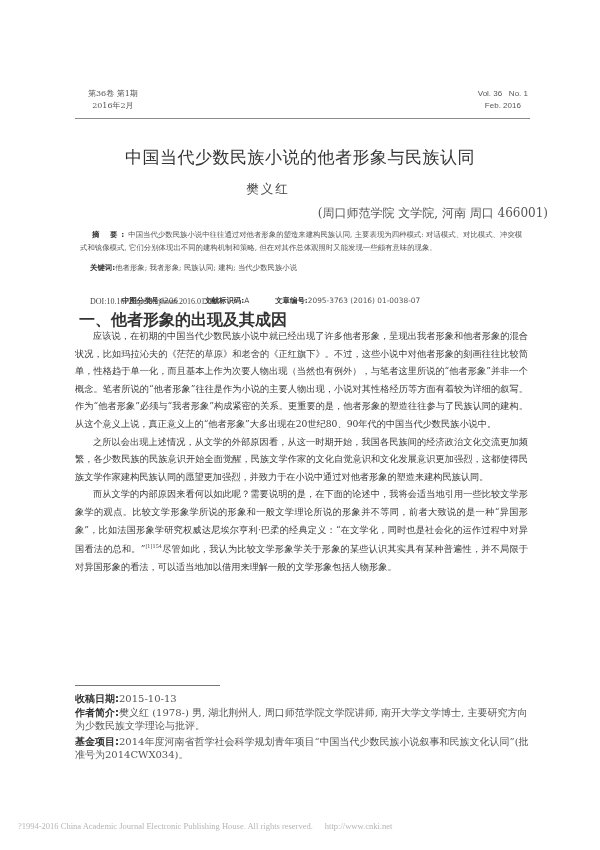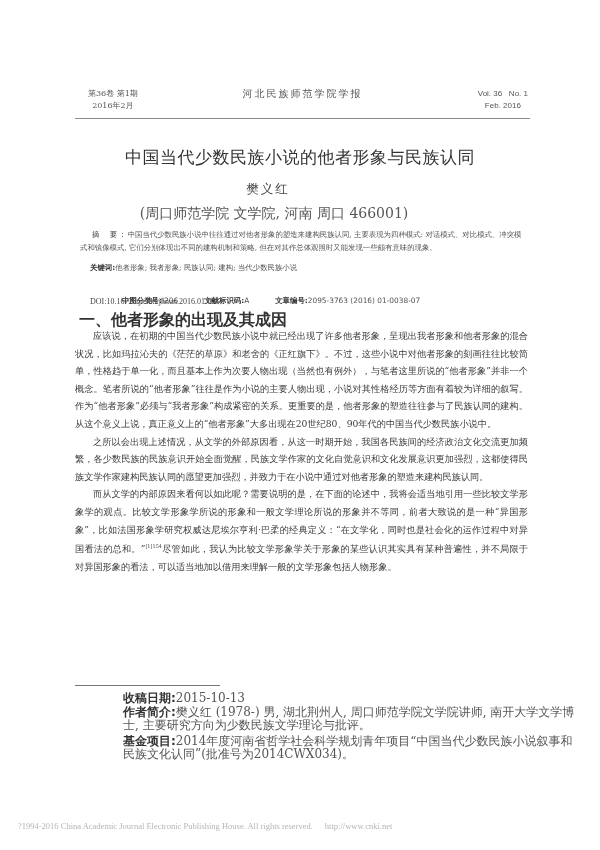--- a/index.html
+++ b/index.html
@@ -45,7 +45,6 @@
     <div>2016年2月</div>
   </div>
   <div class="hdr-center">
-    <div class="cn">河北民族师范学院学报</div>
   </div>
   <div class="hdr-right">
     <div style="white-space:pre">Vol. 36   No. 1</div>

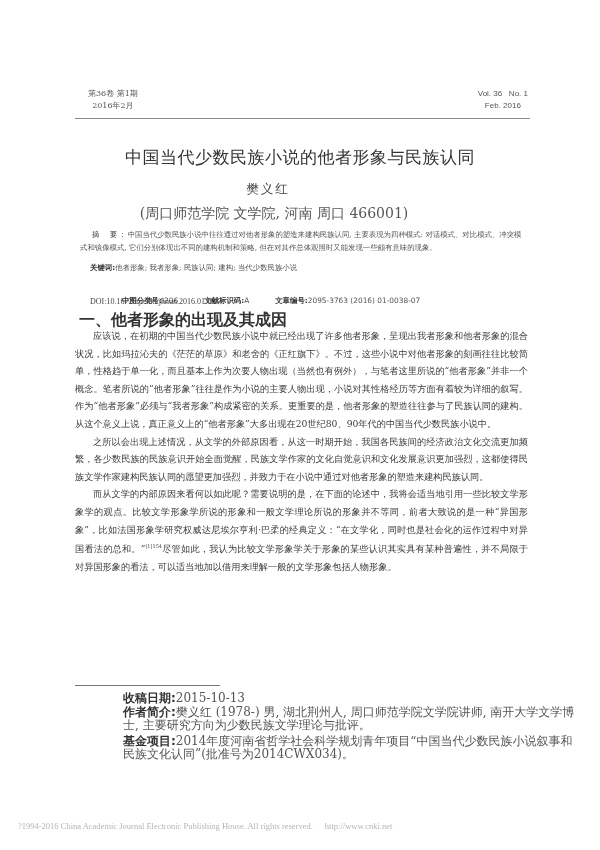--- a/index.html
+++ b/index.html
@@ -12,7 +12,7 @@
   .hdr-right { position: absolute; right: 2px; top: 0; font-size: 8px; line-height: 12px; color: #555; text-align: center; font-family: Liberation Sans, sans-serif; }
   .title { position: absolute; left: 0; width: 600px; top: 146px; text-align: center; font-family: Liberation Sans, sans-serif; font-size: 17px; color: #333; letter-spacing: 0.5px; }
   .author { position: absolute; left: 0; width: 536px; top: 181px; text-align: center; font-size: 12.5px; color: #444; letter-spacing: 2px; }
-  .affil { position: absolute; left: 0; width: 548px; top: 205px; text-align: center; font-size: 14px; color: #555; }
+  .affil { position: absolute; left: 0; width: 548px; top: 205px; text-align: right; font-size: 12px; color: #555; }
   .abstract { position: absolute; left: 80px; width: 448px; top: 228px; font-size: 7.4px; line-height: 13px; color: #555; text-indent: 12px; }
   .abstract .lbl { font-family: "DejaVu Sans", sans-serif; font-weight: normal; color: #333; letter-spacing: 4px; text-align: right; }
   .meta { position: absolute; left: 90px; font-size: 7.4px; color: #555; }

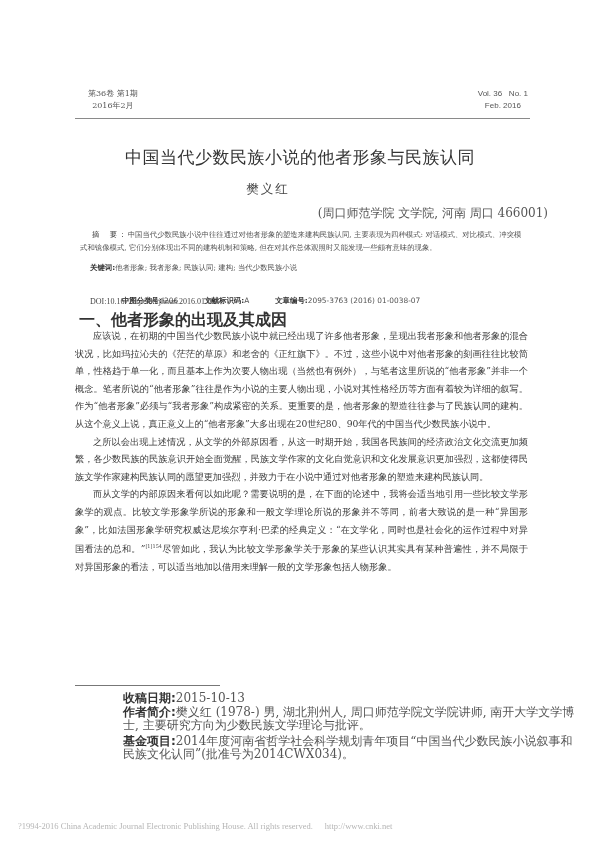--- a/index.html
+++ b/index.html
@@ -14,7 +14,7 @@
   .author { position: absolute; left: 0; width: 536px; top: 181px; text-align: center; font-size: 12.5px; color: #444; letter-spacing: 2px; }
   .affil { position: absolute; left: 0; width: 548px; top: 205px; text-align: right; font-size: 12px; color: #555; }
   .abstract { position: absolute; left: 80px; width: 448px; top: 228px; font-size: 7.4px; line-height: 13px; color: #555; text-indent: 12px; }
-  .abstract .lbl { font-family: "DejaVu Sans", sans-serif; font-weight: normal; color: #333; letter-spacing: 4px; text-align: right; }
+  .abstract .lbl { font-family: "DejaVu Sans", sans-serif; font-weight: bold; color: #333; letter-spacing: 4px; text-align: right; }
   .meta { position: absolute; left: 90px; font-size: 7.4px; color: #555; }
   .meta .lbl { font-family: "DejaVu Sans", sans-serif; font-weight: bold; color: #333; }
   .meta .val-sans { font-family: "DejaVu Sans", sans-serif; }

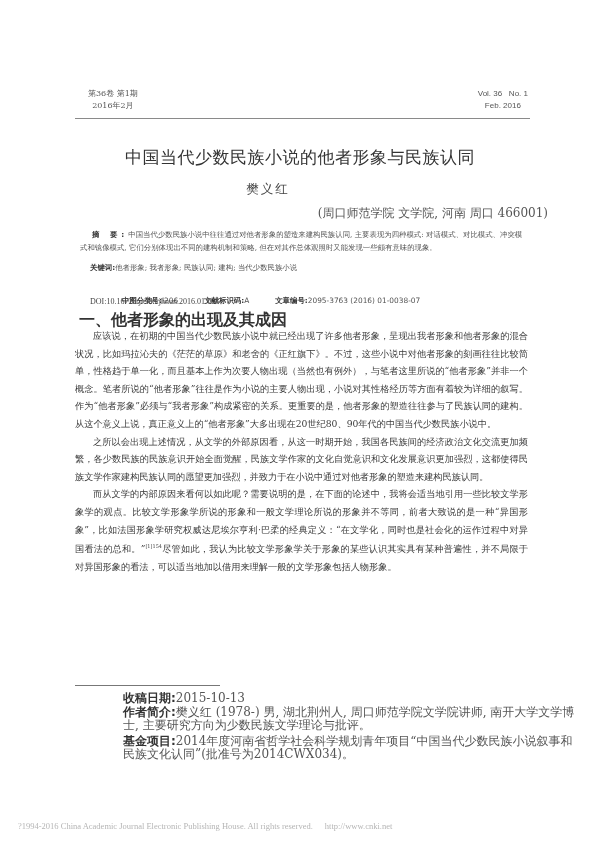--- a/index.html
+++ b/index.html
@@ -27,7 +27,7 @@
   .body { position: absolute; left: 75px; width: 453px; top: 327px; font-size: 9.2px; line-height: 17.6px; color: #3a3a3a; text-align: justify; }
   .body p { margin: 0; text-indent: 18px; }
   .footnote-rule { position: absolute; left: 75px; top: 685px; width: 145px; border-top: 1px solid #777; }
-  .fn { position: absolute; left: 75px; width: 455px; font-size: 12px; line-height: 13px; color: #555; margin-left: 48px; }
+  .fn { position: absolute; left: 75px; width: 455px; font-size: 10px; line-height: 13px; color: #555; }
   .fn .lbl { font-family: "DejaVu Sans", sans-serif; font-weight: bold; color: #333; }
   .fn1 { top: 692px; }
   .fn2 { top: 706px; }

